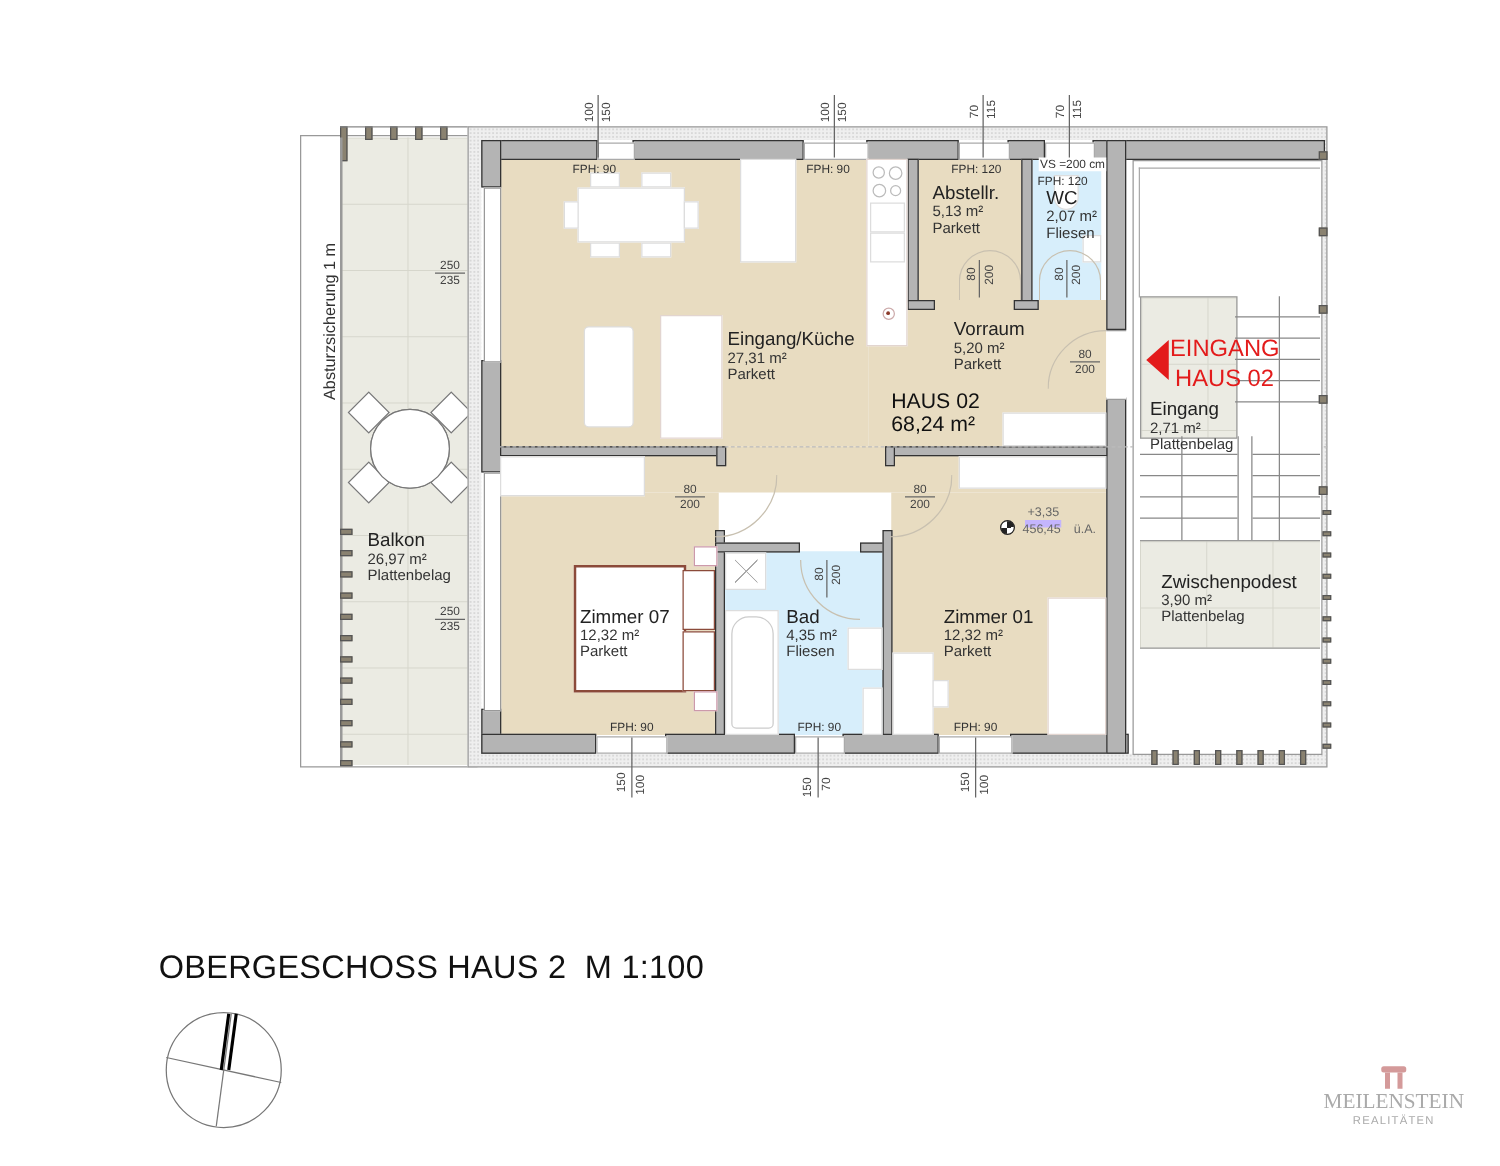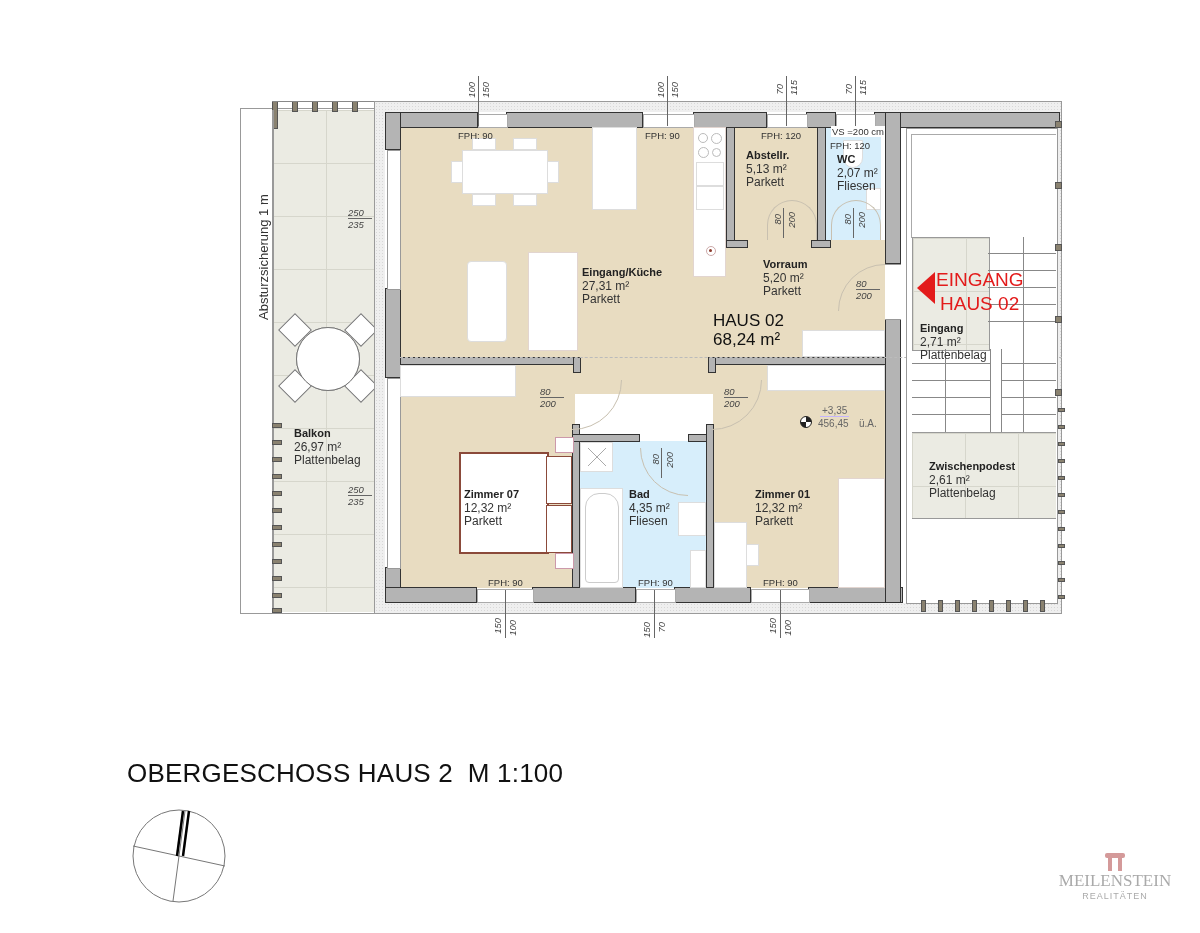--- a/index.html
+++ b/index.html
@@ -15,7 +15,7 @@
       background-image: linear-gradient(#d6d6cc 1px, transparent 1px), linear-gradient(90deg, #d6d6cc 1px, transparent 1px);
       background-size: 53px 53px; }
   .furn { position:absolute; background:#fff; border:1px solid #e2d5d0; box-sizing:border-box; }
-  .room-name { font-size:11px; line-height:16px; color:#222; white-space:nowrap;font-weight:bold; }
+  .room-name { font-size:15px; line-height:16px; color:#222; white-space:nowrap; }
   .room-sub { font-size:12px; line-height:13px; color:#333; white-space:nowrap; }
   .fph { font-size:9.5px; color:#333; white-space:nowrap; }
   .dim { font-size:9.5px; color:#444; white-space:nowrap; line-height:11px; text-align:left;font-style:italic; }

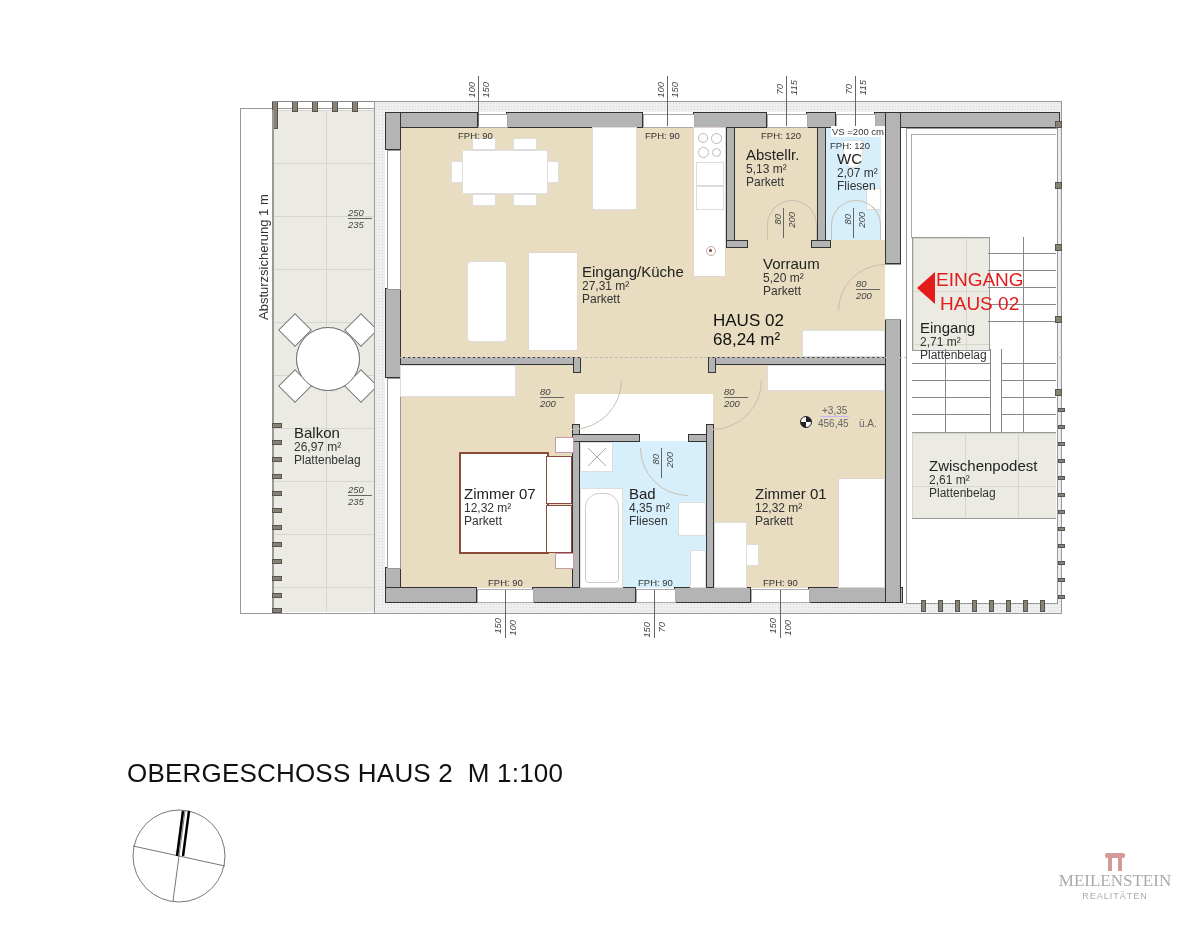--- a/index.html
+++ b/index.html
@@ -18,7 +18,7 @@
   .room-name { font-size:15px; line-height:16px; color:#222; white-space:nowrap; }
   .room-sub { font-size:12px; line-height:13px; color:#333; white-space:nowrap; }
   .fph { font-size:9.5px; color:#333; white-space:nowrap; }
-  .dim { font-size:9.5px; color:#444; white-space:nowrap; line-height:11px; text-align:left;font-style:italic; }
+  .dim { font-size:9.5px; color:#444; white-space:nowrap; line-height:11px; text-align:center; }
   .dimline { position:absolute; background:#666; }
   .vert { writing-mode:vertical-rl; transform:rotate(180deg); }
   .door-arc { position:absolute; border:1px solid #c8c0b0; box-sizing:border-box; }

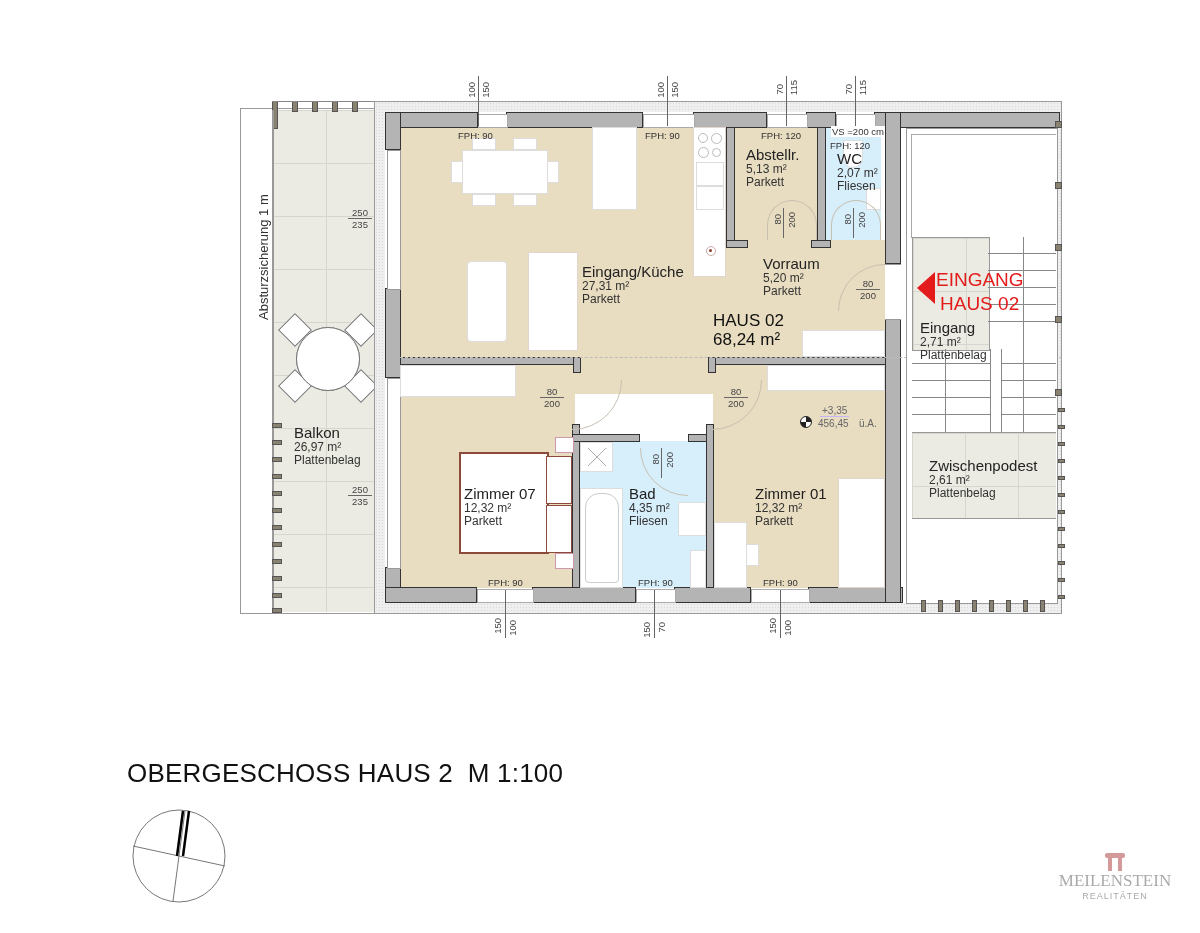--- a/index.html
+++ b/index.html
@@ -298,7 +298,7 @@
   <div class="abs fph" style="left:763px;top:577px;">FPH: 90</div>
 
   <div class="abs" style="left:800px;top:416px;width:10px;height:10px;border-radius:50%;border:1px solid #222;background:conic-gradient(#222 0 25%, #fff 0 50%, #222 0 75%, #fff 0);"></div>
-  <div class="abs" style="left:820px;top:405px;font-size:10px;color:#666;border-bottom:1px solid #c4b5fd;padding:0 2px;">+3,35</div>
+  <div class="abs" style="left:820px;top:405px;font-size:10px;color:#666;border-bottom:6px solid #c4b5fd;padding:0 2px;">+3,35</div>
   <div class="abs" style="left:818px;top:418px;font-size:10px;color:#666;">456,45</div>
   <div class="abs" style="left:859px;top:418px;font-size:10px;color:#666;">ü.A.</div>
 

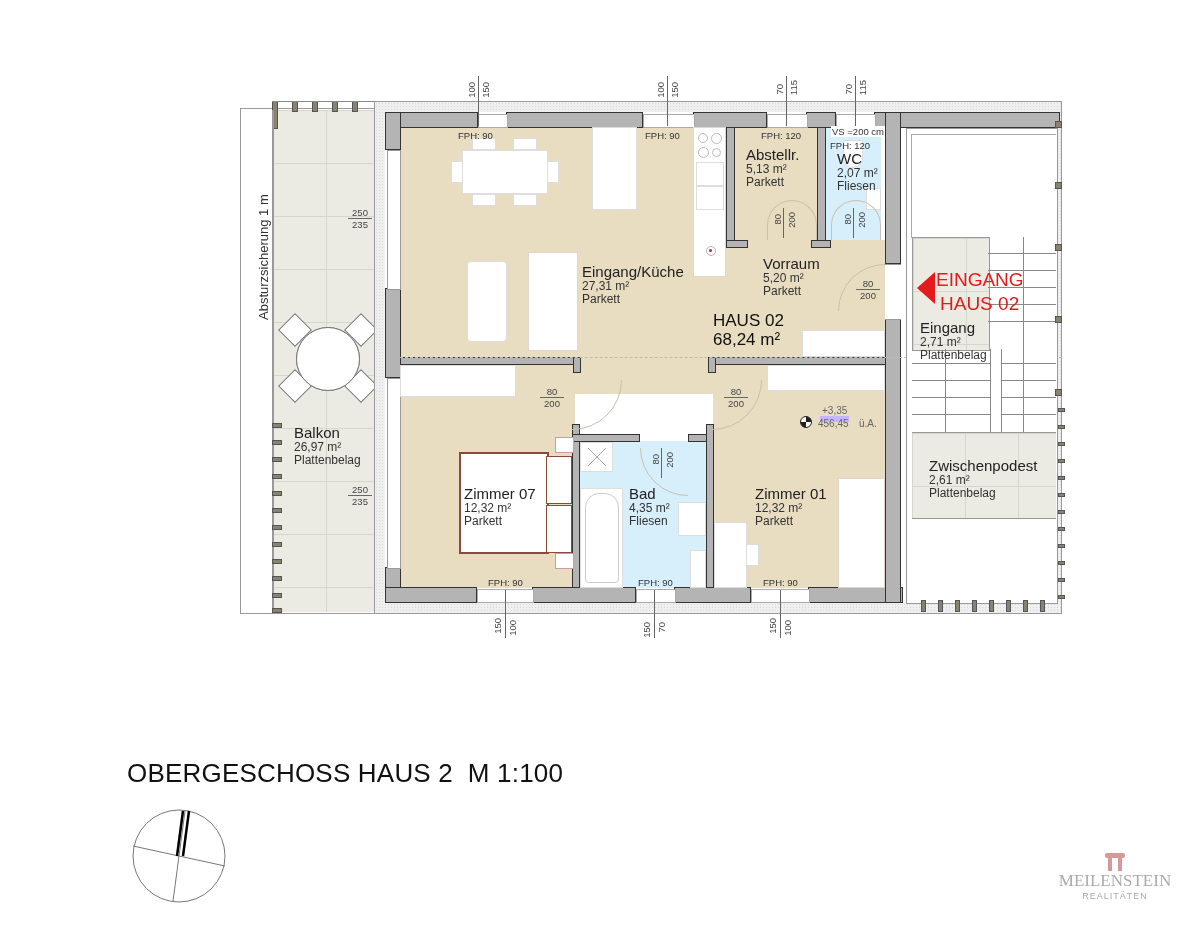--- a/index.html
+++ b/index.html
@@ -278,7 +278,7 @@
   </div>
   <div class="abs" style="left:929px;top:458px;">
     <div class="room-name">Zwischenpodest</div>
-    <div class="room-sub">2,61 m²</div>
+    <div class="room-sub">3,90 m²</div>
     <div class="room-sub">Plattenbelag</div>
   </div>
 

